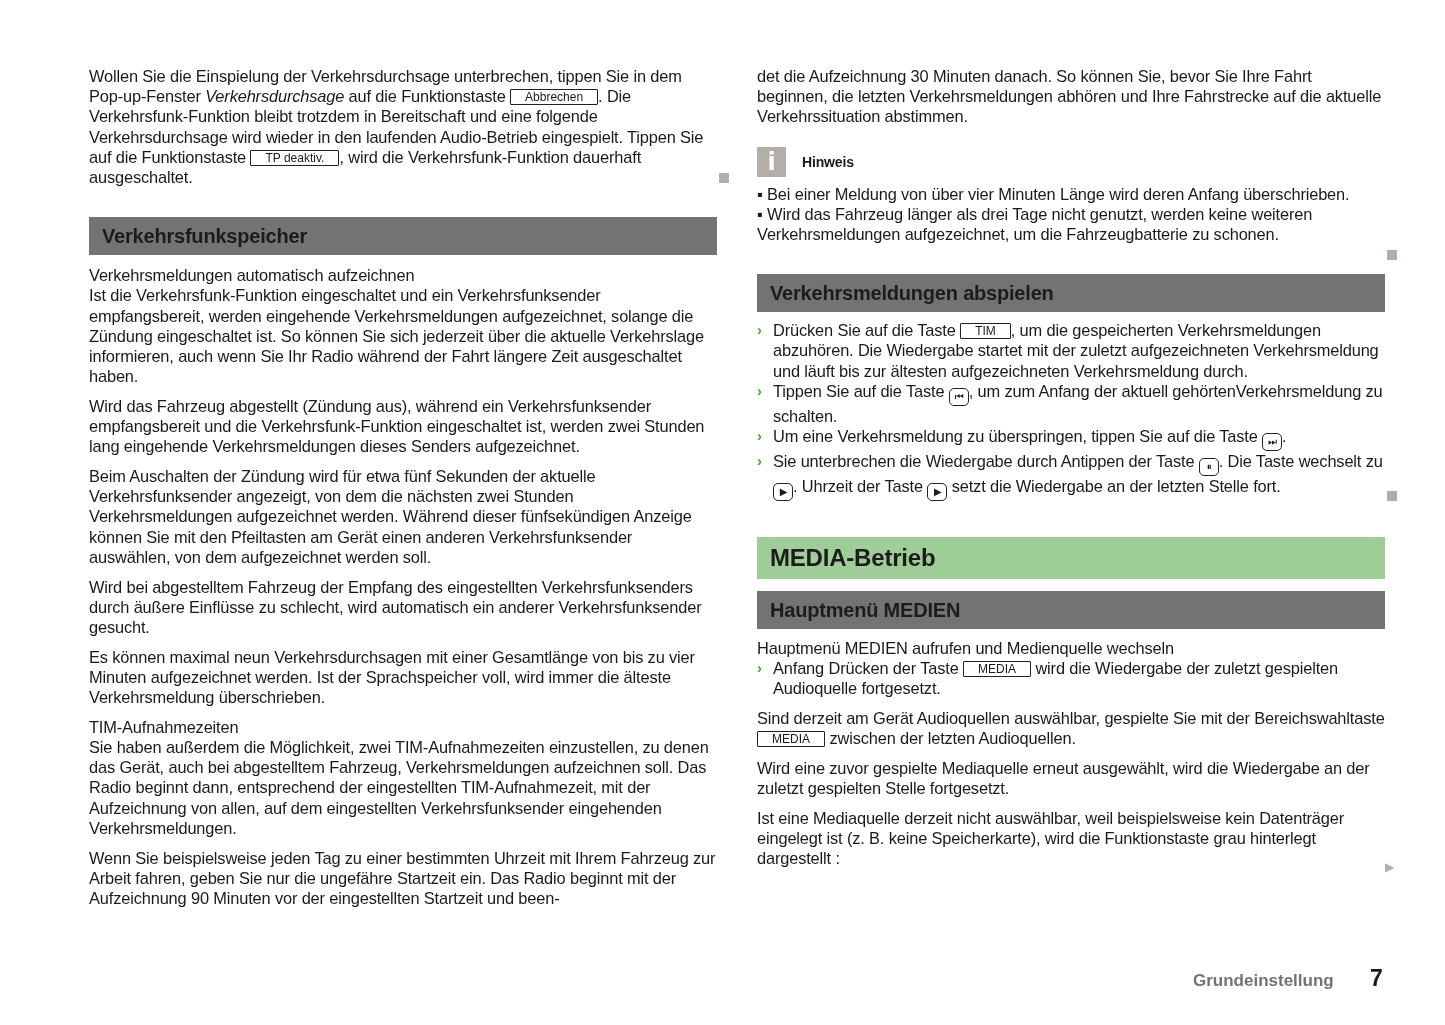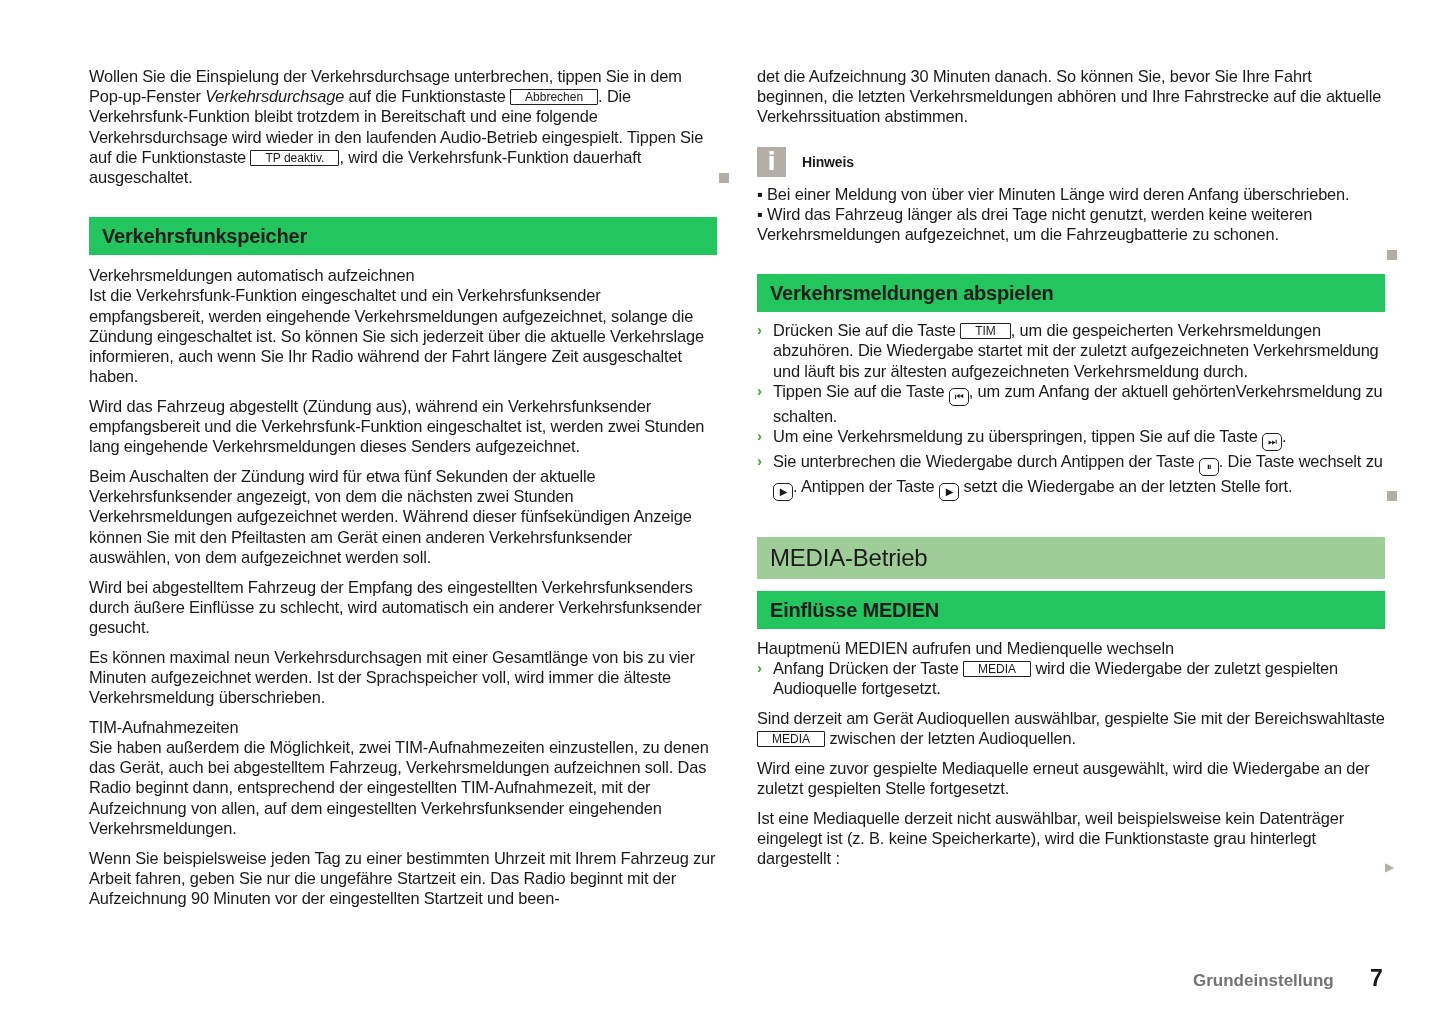--- a/index.html
+++ b/index.html
@@ -15,7 +15,7 @@
     .key { display: inline-block; border: 1.2px solid #222; border-radius: 1px; font-size: 12px; line-height: 14px; padding: 0 14px; vertical-align: 1px; letter-spacing: 0; }
     .keyicon { display: inline-block; border: 1.2px solid #222; border-radius: 5px; width: 20px; height: 18px; vertical-align: -3px; text-align: center; font-size: 10px; line-height: 16px; letter-spacing: -1px; }
     .end-square { display: inline-block; width: 10px; height: 10px; background: #b4aea9; position: absolute; }
-    .h2-gray { background: #22c55e; height: 38px; padding-left: 13px; font-weight: bold; font-size: 20px; line-height: 38px; color: #1c1c1c; letter-spacing: -0.2px; }
+    .h2-gray { background: #737373; height: 38px; padding-left: 13px; font-weight: bold; font-size: 20px; line-height: 38px; color: #1c1c1c; letter-spacing: -0.2px; }
     .h1-green { background: #9fcd98; height: 42px; padding-left: 13px; font-weight: normal; font-size: 24px; line-height: 42px; color: #1c1c1c; letter-spacing: -0.2px; }
     .hint-head { display: flex; align-items: center; height: 32px; }
     .hint-icon { width: 29px; height: 30px; background: #b4aea9; color: #ffffff; font-weight: bold; font-size: 24px; line-height: 30px; text-align: center; font-family: "DejaVu Sans", sans-serif; }

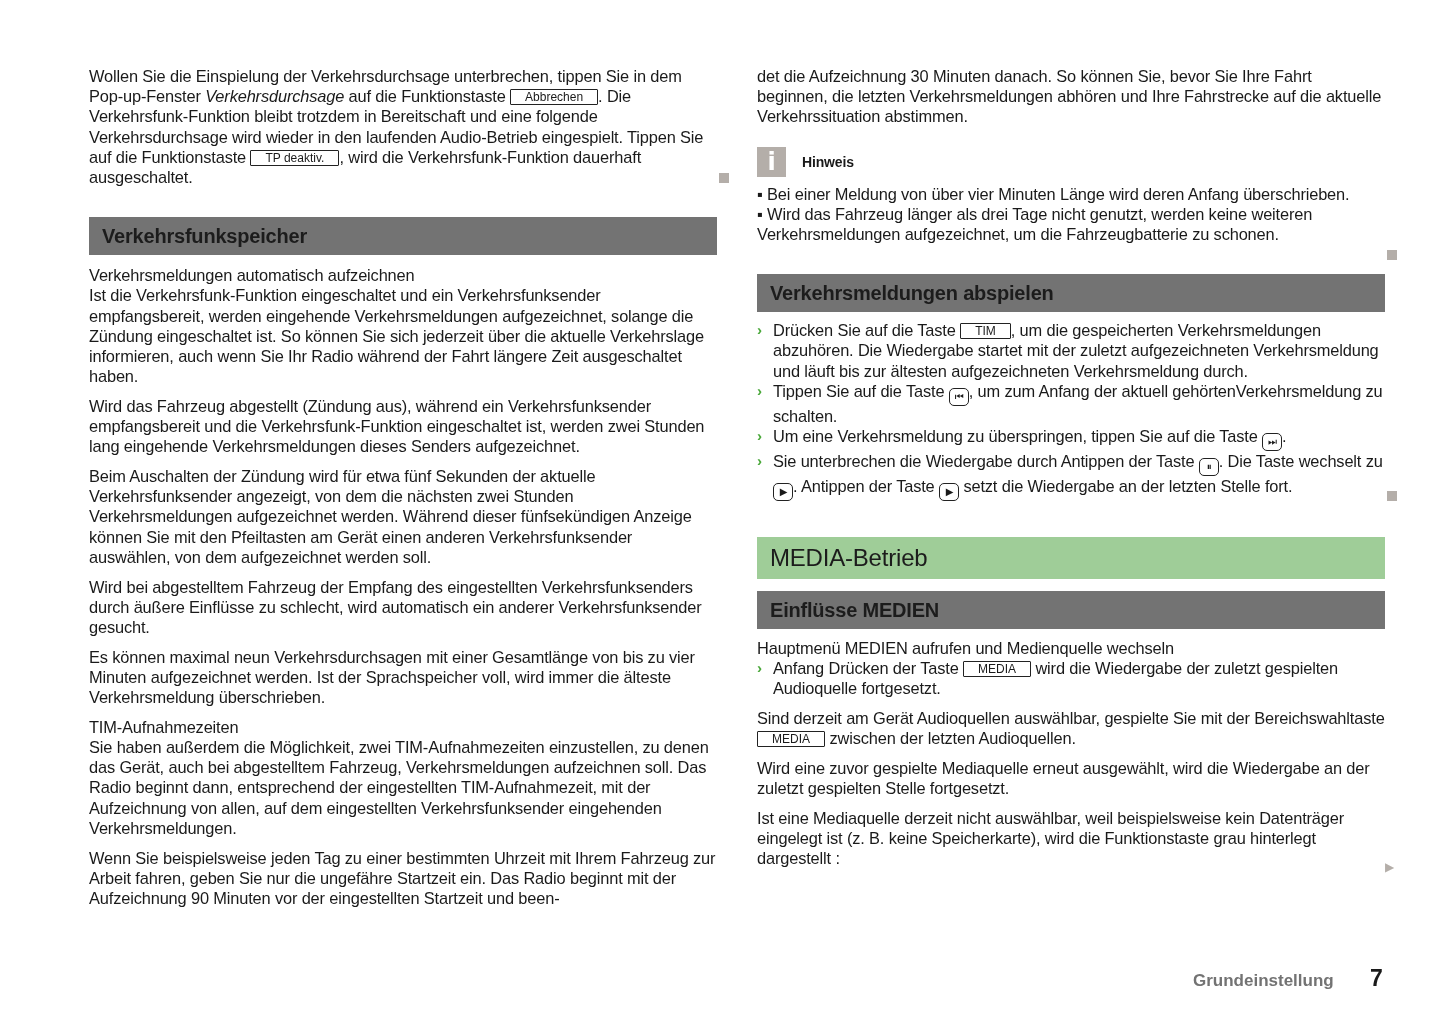--- a/index.html
+++ b/index.html
@@ -66,7 +66,7 @@
     <p class="arrow-item"><span class="arrow">›</span><span>Drücken Sie auf die Taste </span><span class="key">TIM</span><span>, um die gespeicherten Verkehrsmeldungen abzuhören. Die Wiedergabe startet mit der zuletzt aufgezeichneten Verkehrsmeldung und läuft bis zur ältesten aufgezeichneten Verkehrsmeldung durch.</span></p>
     <p class="arrow-item"><span class="arrow">›</span><span>Tippen Sie auf die Taste </span><span class="keyicon">⏮</span><span>, um zum Anfang der aktuell gehörtenVerkehrsmeldung zu schalten.</span></p>
     <p class="arrow-item"><span class="arrow">›</span><span>Um eine Verkehrsmeldung zu überspringen, tippen Sie auf die Taste </span><span class="keyicon">⏭</span><span>.</span></p>
-    <p class="arrow-item"><span class="arrow">›</span><span>Sie unterbrechen die Wiedergabe durch Antippen der Taste </span><span class="keyicon">⏸</span><span>. Die Taste wechselt zu </span><span class="keyicon">▶</span><span>. Antippen der Taste </span><span class="keyicon">▶</span><span> setzt die Wiedergabe an der letzten Stelle fort.</span></p>
+    <p class="arrow-item"><span class="arrow">›</span><span>Sie unterbrechen die Wiedergabe durch Antippen der Taste </span><span class="keyicon">⏸</span><span>. Die Taste wechselt zu </span><span class="keyicon">▶</span><span>. Uhrzeit der Taste </span><span class="keyicon">▶</span><span> setzt die Wiedergabe an der letzten Stelle fort.</span></p>
   </div>
 
   <div class="h1-green" style="margin-top:36px;">MEDIA-Betrieb</div>

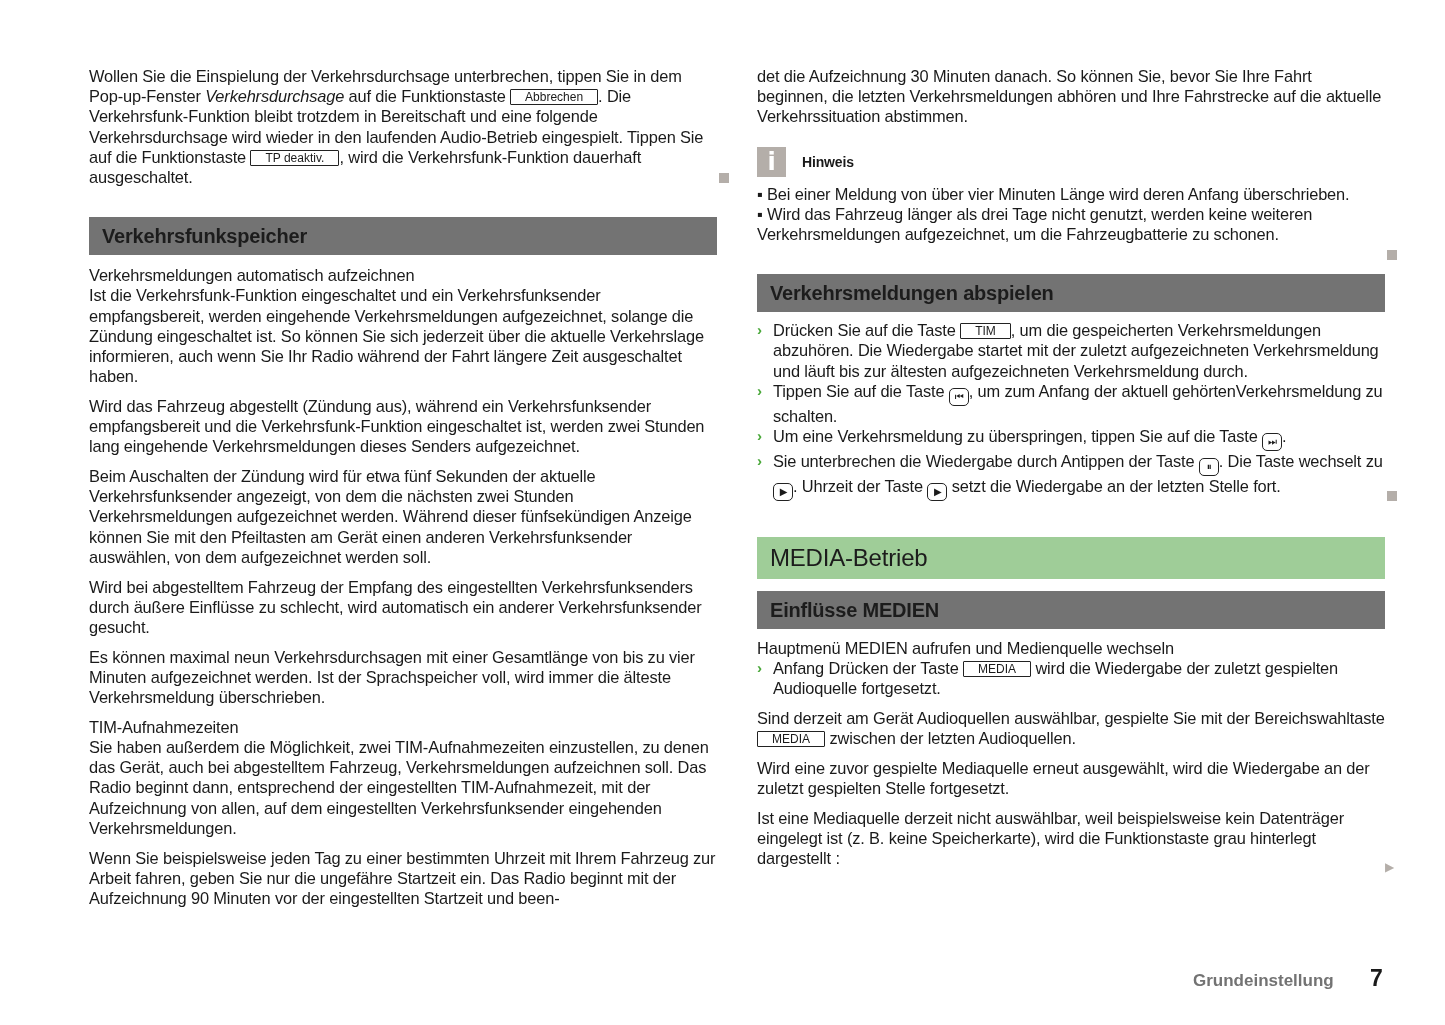--- a/index.html
+++ b/index.html
@@ -16,7 +16,7 @@
     .keyicon { display: inline-block; border: 1.2px solid #222; border-radius: 5px; width: 20px; height: 18px; vertical-align: -3px; text-align: center; font-size: 10px; line-height: 16px; letter-spacing: -1px; }
     .end-square { display: inline-block; width: 10px; height: 10px; background: #b4aea9; position: absolute; }
     .h2-gray { background: #737373; height: 38px; padding-left: 13px; font-weight: bold; font-size: 20px; line-height: 38px; color: #1c1c1c; letter-spacing: -0.2px; }
-    .h1-green { background: #9fcd98; height: 42px; padding-left: 13px; font-weight: normal; font-size: 24px; line-height: 42px; color: #1c1c1c; letter-spacing: -0.2px; }
+    .h1-green { background: #9fcd98; height: 42px; padding-left: 13px; font-weight: bold; font-size: 24px; line-height: 42px; color: #1c1c1c; letter-spacing: -0.2px; }
     .hint-head { display: flex; align-items: center; height: 32px; }
     .hint-icon { width: 29px; height: 30px; background: #b4aea9; color: #ffffff; font-weight: bold; font-size: 24px; line-height: 30px; text-align: center; font-family: "DejaVu Sans", sans-serif; }
     .hint-title { margin-left: 16px; font-weight: bold; font-size: 14px; }

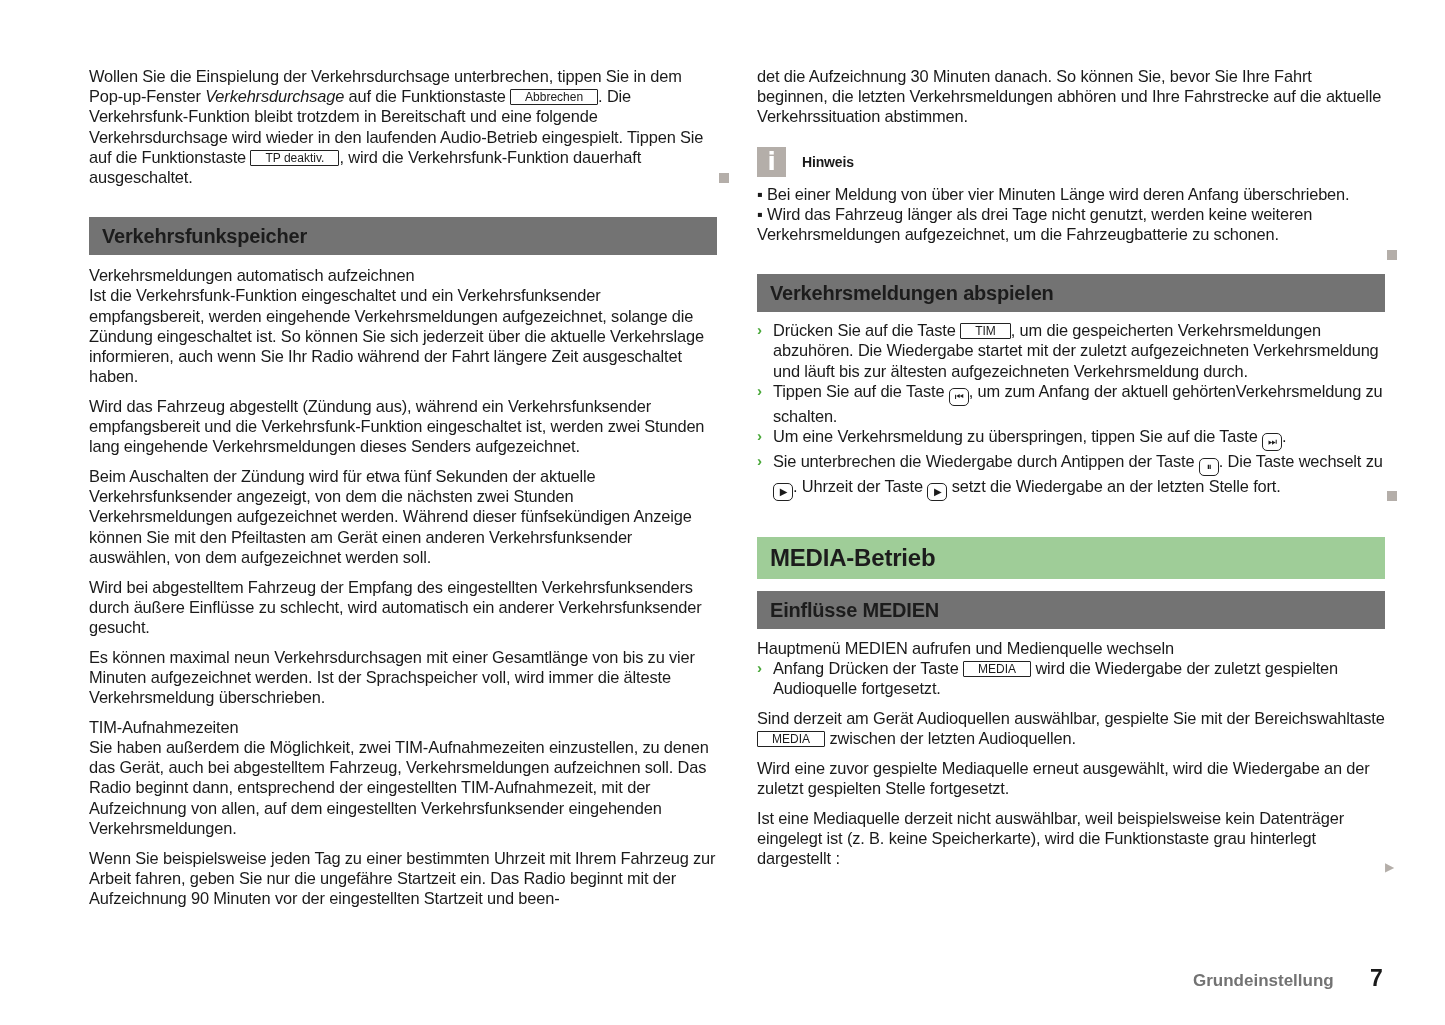--- a/index.html
+++ b/index.html
@@ -71,7 +71,7 @@
 
   <div class="h1-green" style="margin-top:36px;">MEDIA-Betrieb</div>
 
-  <div class="h2-gray" style="margin-top:12px;">Einflüsse MEDIEN</div>
+  <div class="h2-gray" style="margin-top:12px;">Hauptmenü MEDIEN</div>
 
   <p class="bold" style="margin-top:9px;">Hauptmenü MEDIEN aufrufen und Medienquelle wechseln</p>
   <p class="arrow-item"><span class="arrow">›</span><span>Anfang Drücken der Taste </span><span class="key">MEDIA</span><span> wird die Wiedergabe der zuletzt gespielten Audioquelle fortgesetzt.</span></p>

